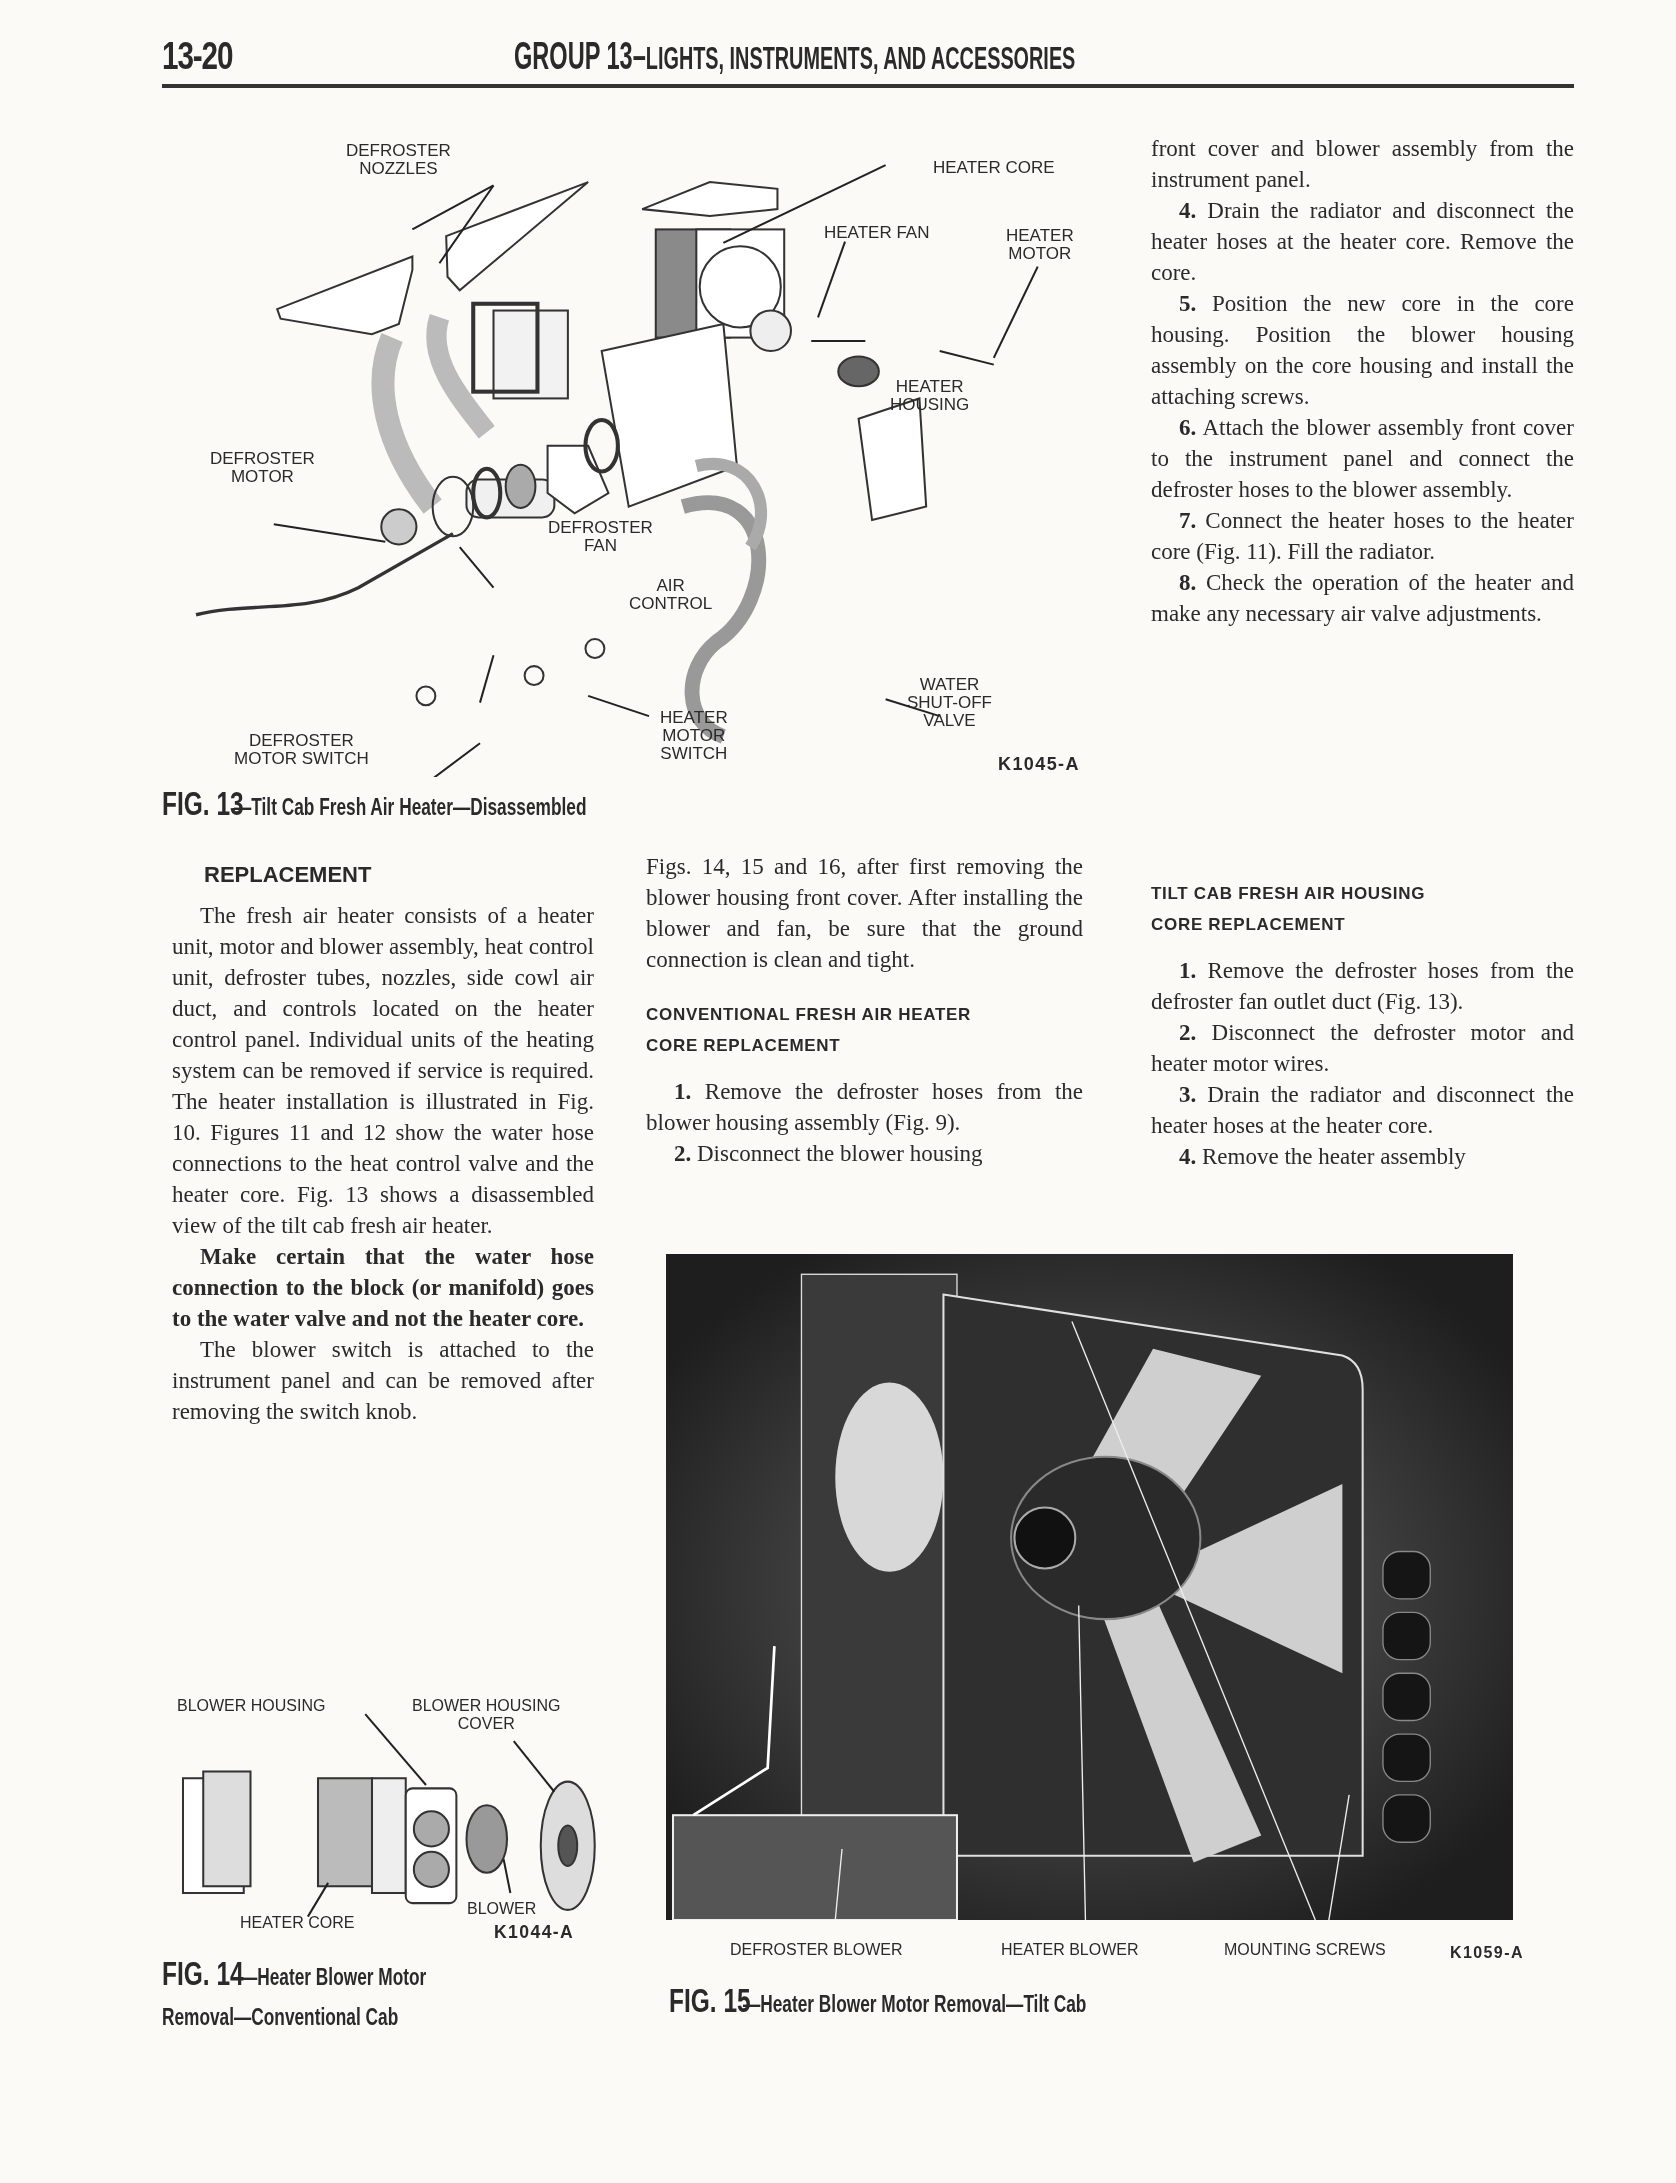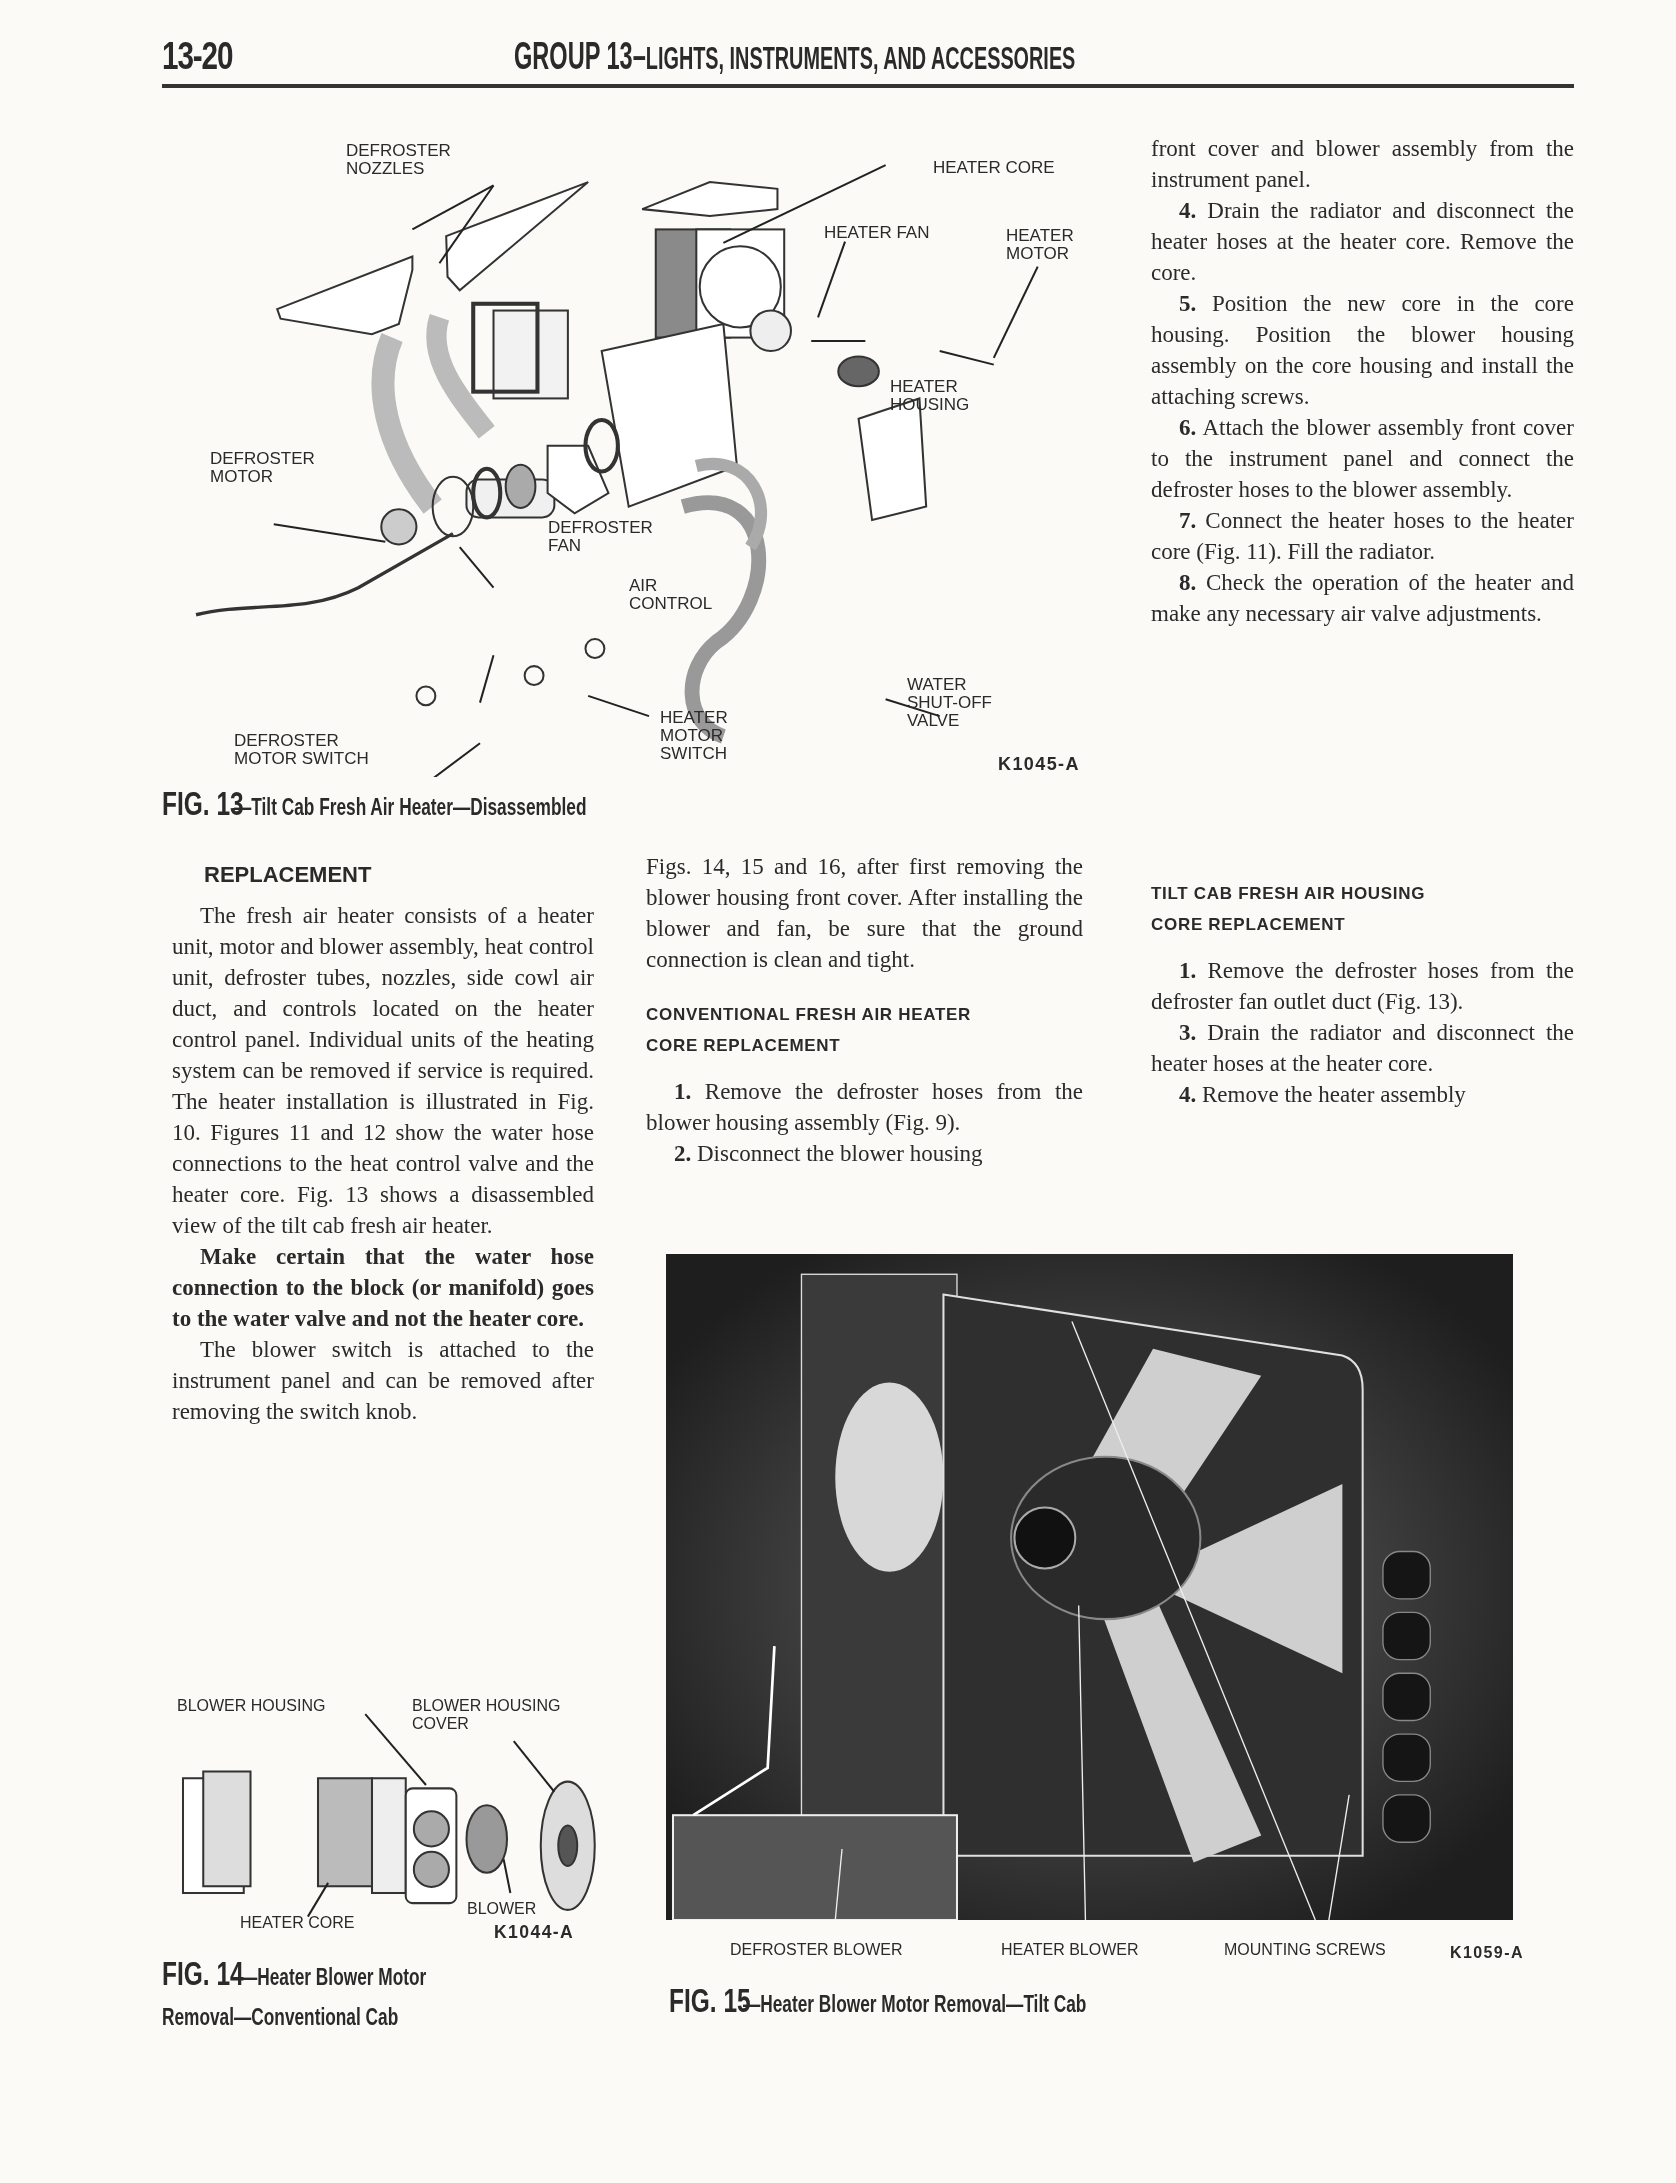--- a/index.html
+++ b/index.html
@@ -36,7 +36,7 @@
 
   
   #fig13 { left:169px; top:128px; width:960px; height:649px; }
-  .lbl { position:absolute; font-family:"Liberation Sans", "DejaVu Sans", sans-serif; font-size:17px; line-height:18px; color:#2a2a2a; white-space:nowrap; }
+  .lbl { position:absolute; font-family:"Liberation Sans", "DejaVu Sans", sans-serif; font-size:17px; line-height:18px; text-align:center; color:#2a2a2a; white-space:nowrap; }
   .code { position:absolute; font-family:"Liberation Sans","DejaVu Sans",sans-serif; font-weight:bold; font-size:18px; letter-spacing:1.4px; }
   .caption { position:absolute; white-space:nowrap; font-family:Liberation Sans, sans-serif; font-weight:bold; }
   .caption .fig { font-size:34px; display:inline-block; transform:scaleX(0.72); transform-origin:left bottom; }

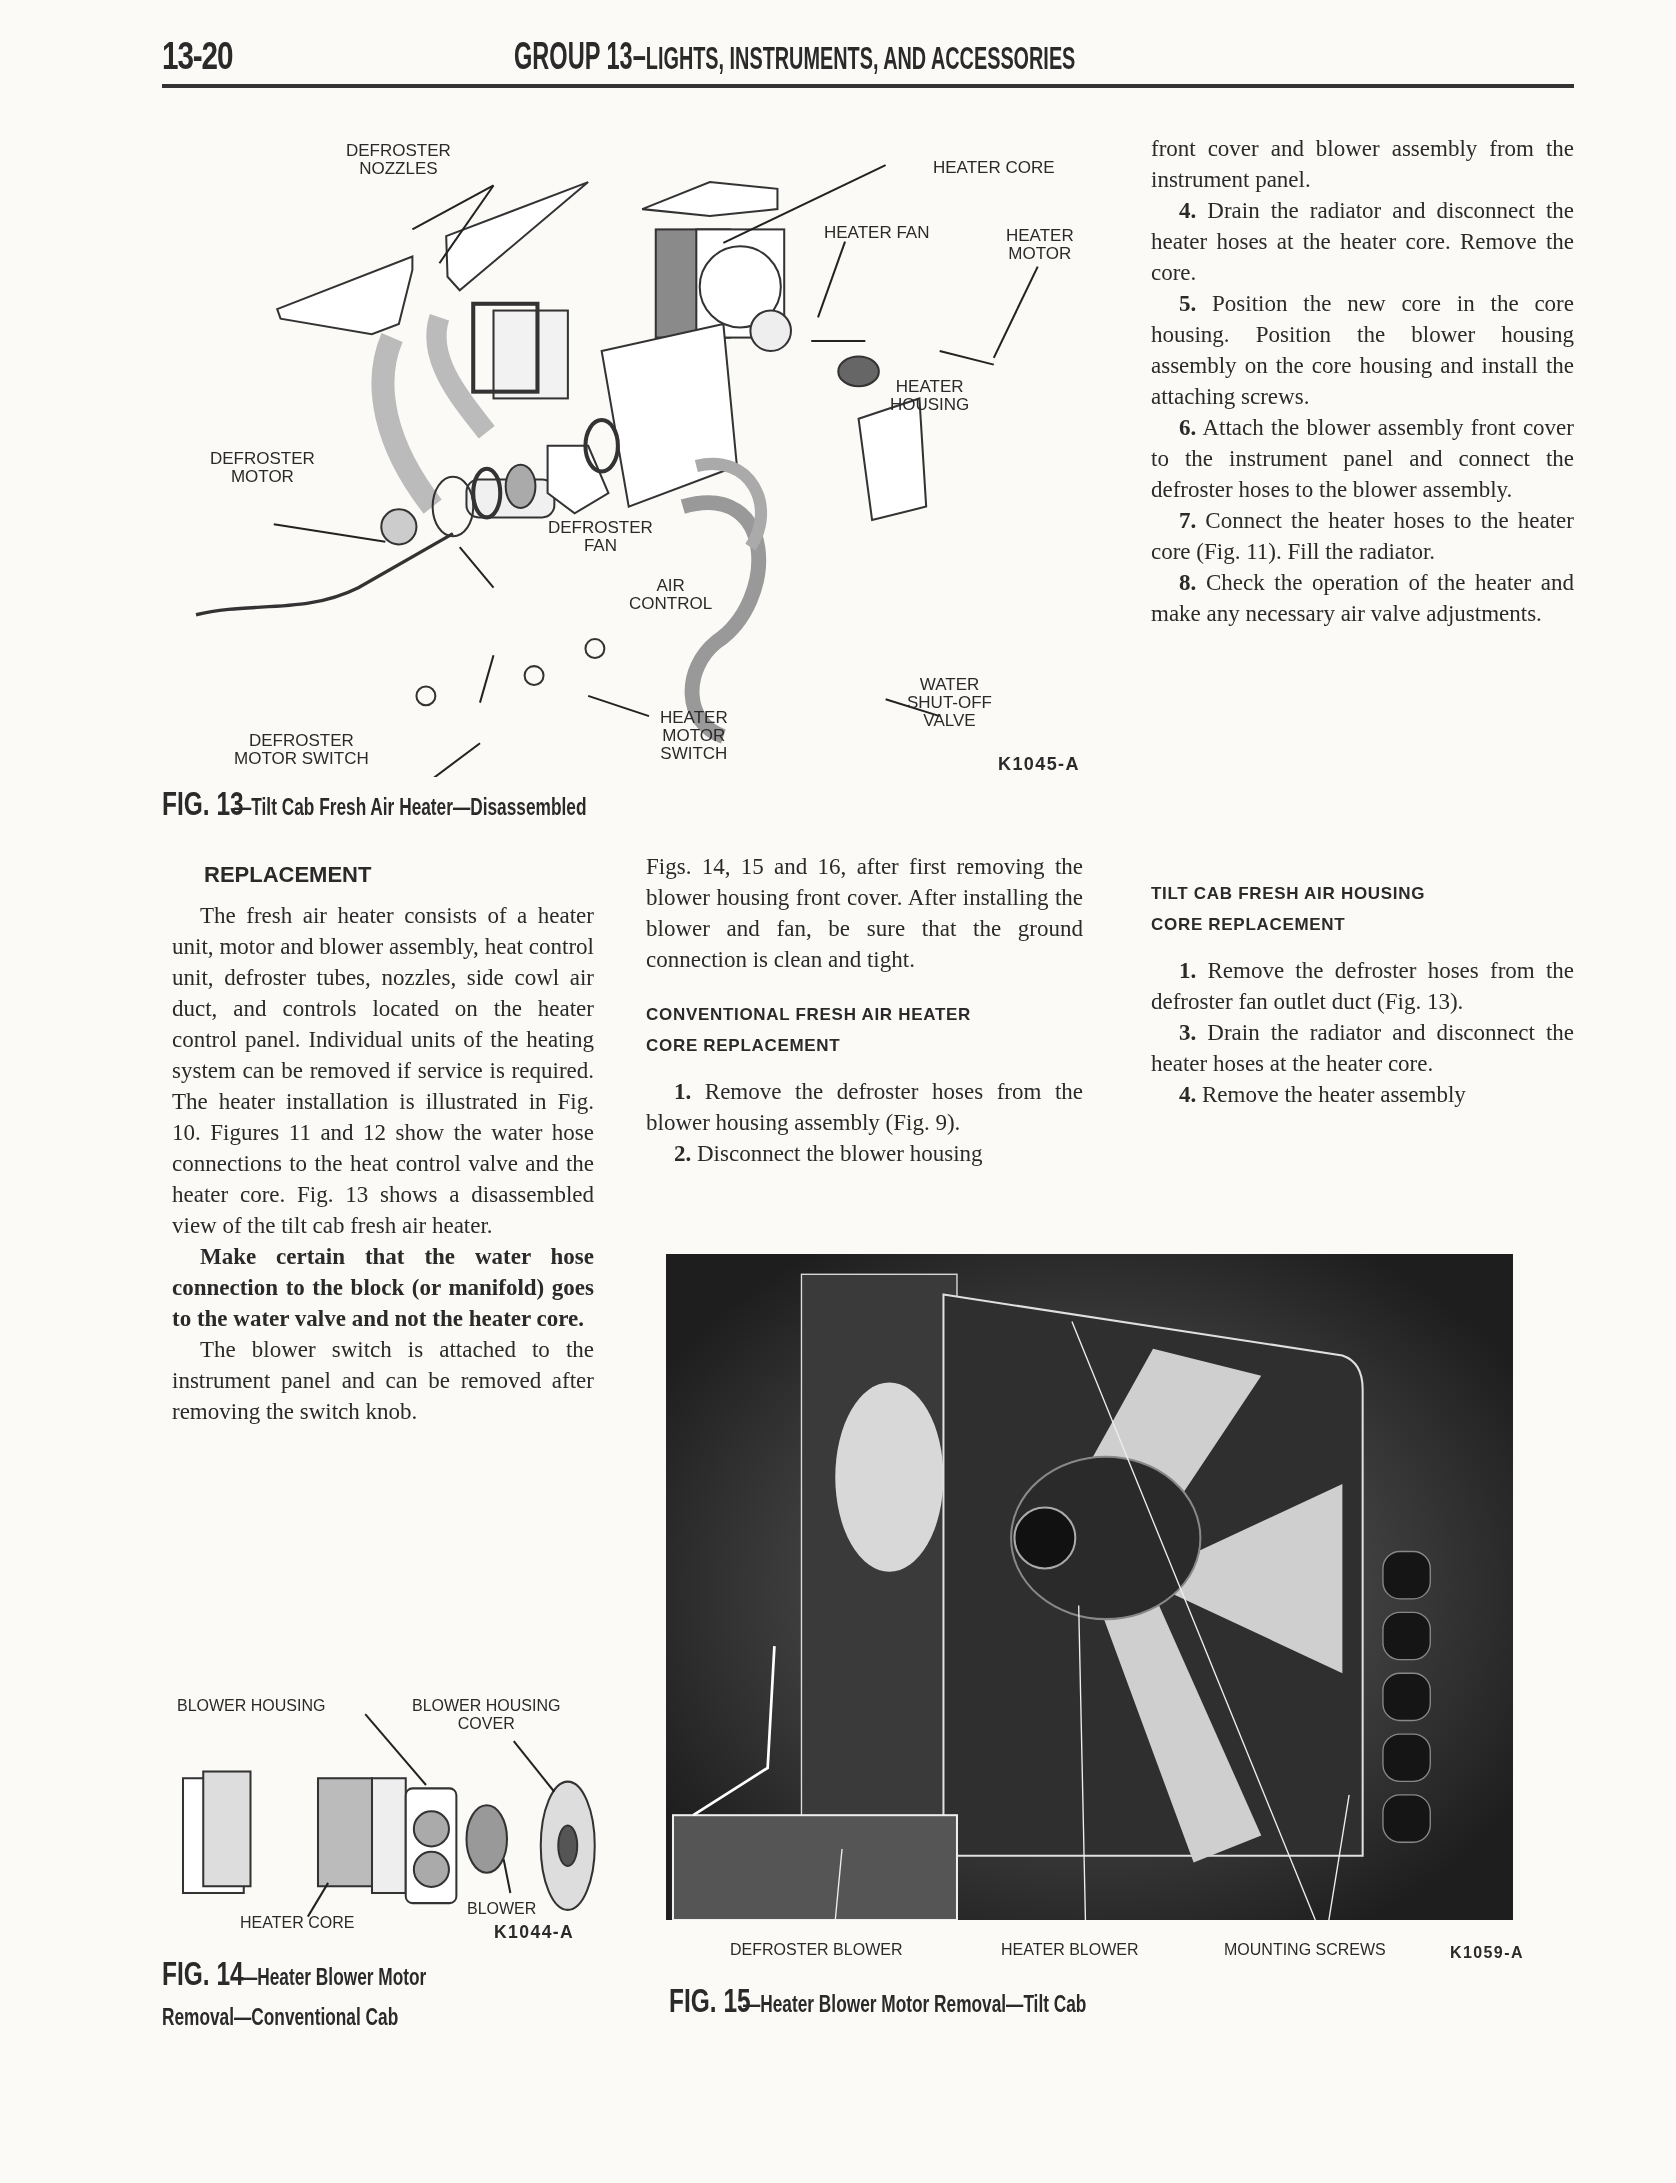--- a/index.html
+++ b/index.html
@@ -182,6 +182,7 @@
   </p>
   <div style="height:15px"></div>
   <p><b class="num">1.</b> <span>Remove the defroster hoses from the defroster fan outlet duct (Fig. 13).</span></p>
+  <p><b class="num">2.</b> <span>Disconnect the defroster motor and heater motor wires.</span></p>
   <p><b class="num">3.</b> <span>Drain the radiator and disconnect the heater hoses at the heater core.</span></p>
   <p><b class="num">4.</b> <span>Remove the heater assembly</span></p>
 </div>

